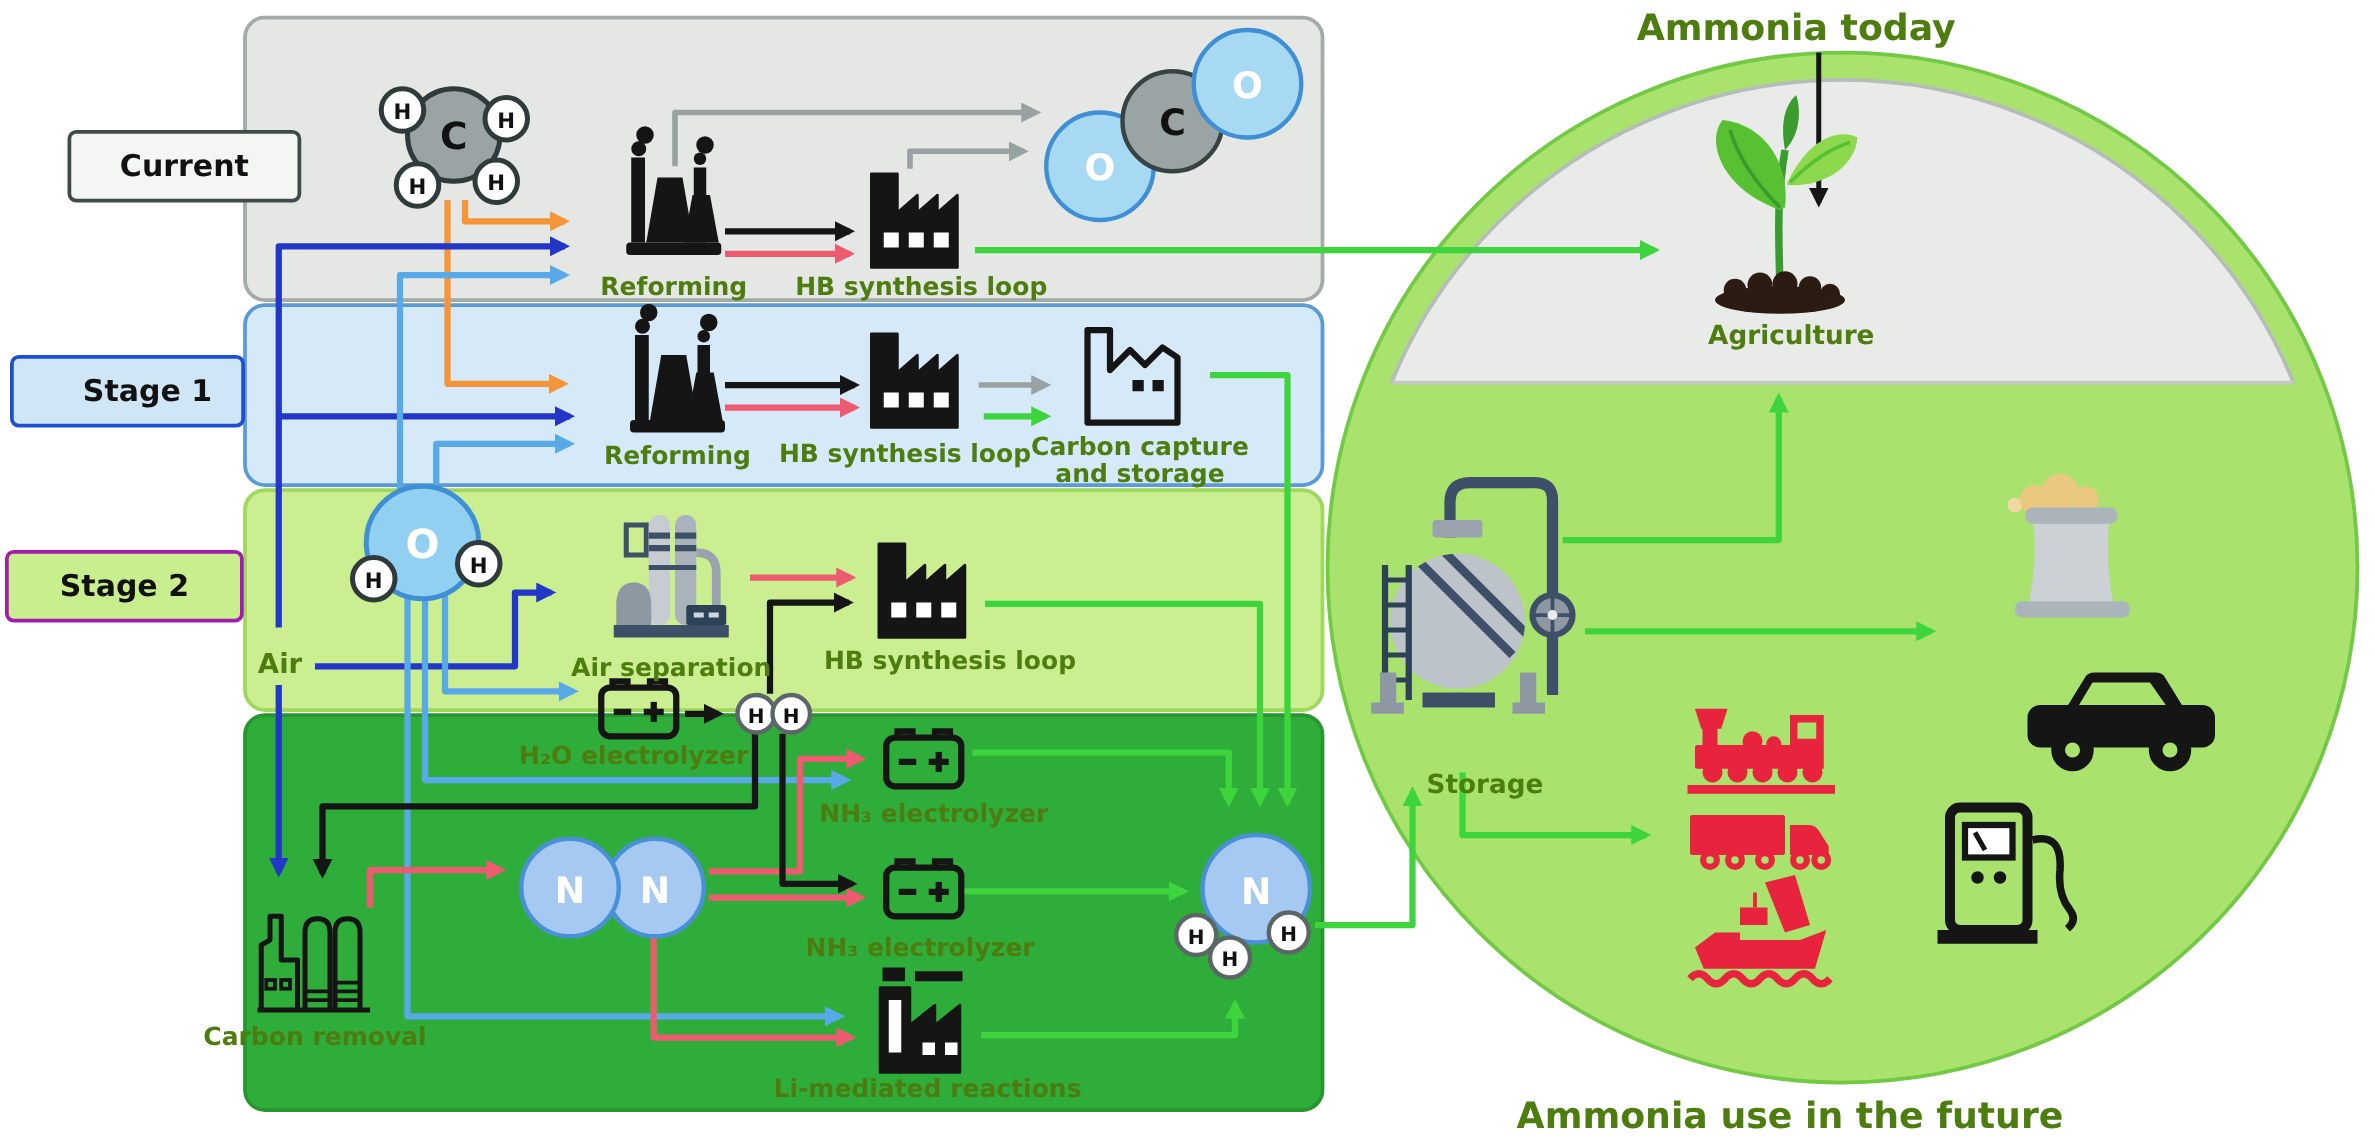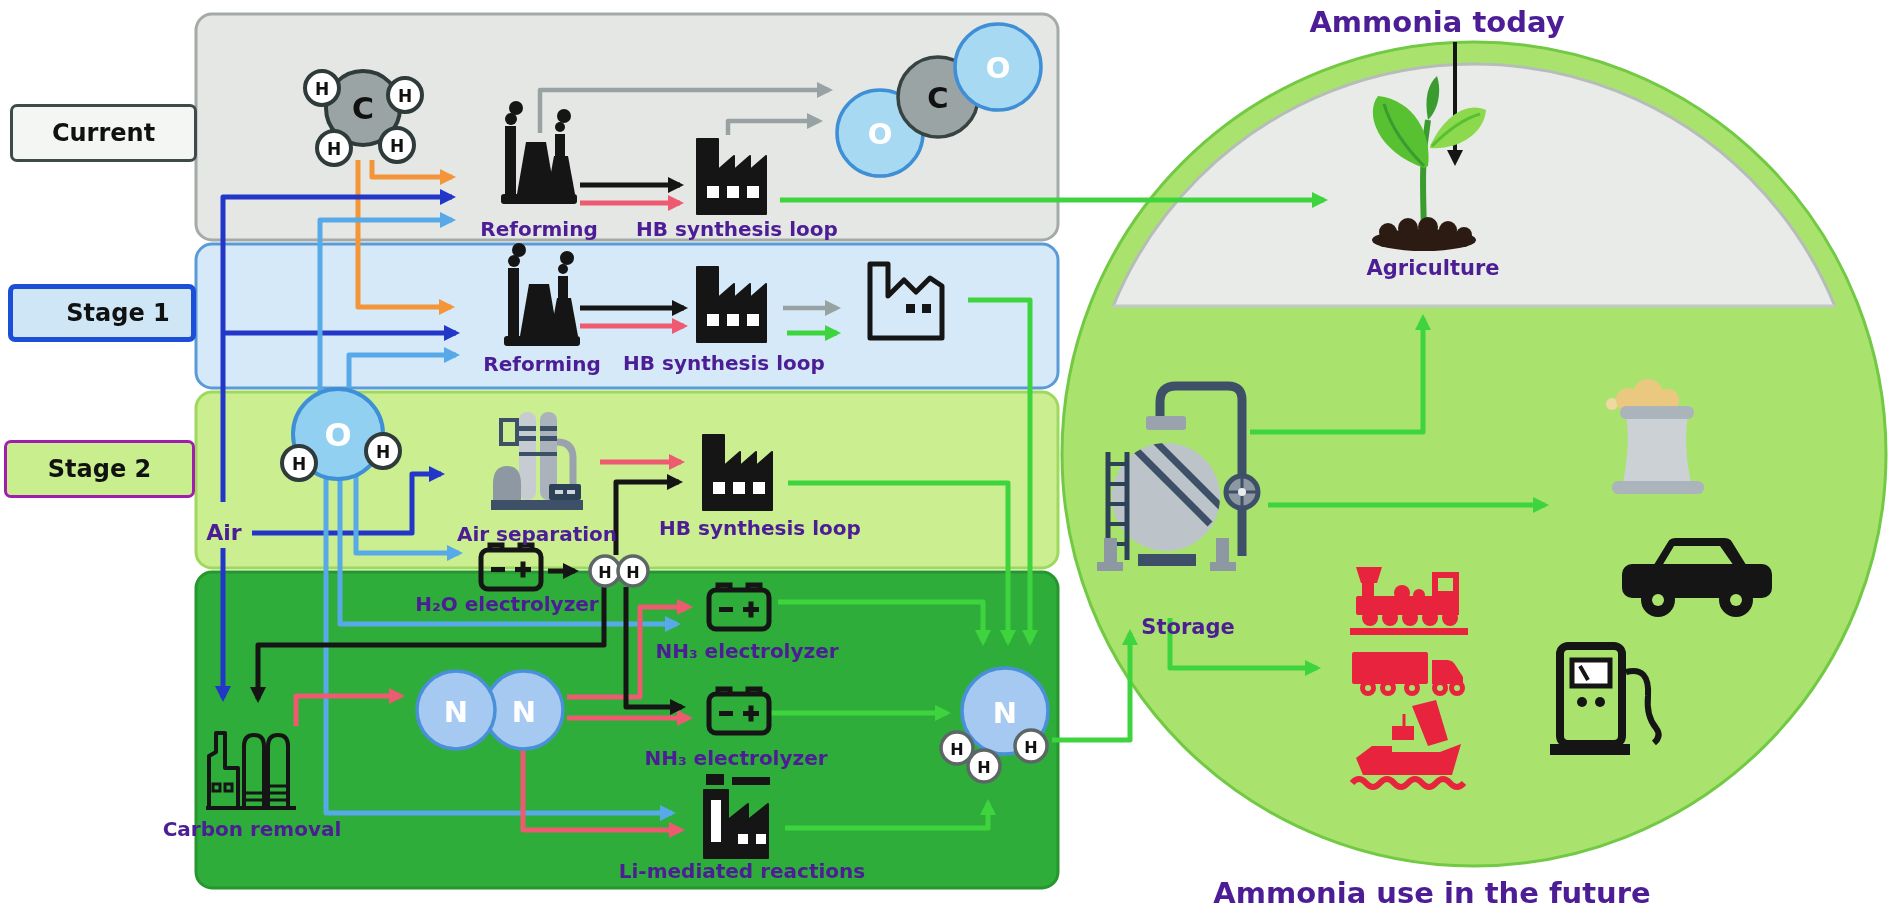--- a/index.html
+++ b/index.html
@@ -6,7 +6,7 @@
   .canvas{position:relative;width:1900px;height:912px;background:#fff;overflow:hidden;
           font-family:"DejaVu Sans","Liberation Sans",sans-serif;}
   svg{position:absolute;left:0;top:0;}
-  .lbl{position:absolute;transform:translate(-50%,-50%);font-weight:bold;color:#4c1d95;
+  .lbl{position:absolute;transform:translate(-50%,-50%);font-weight:bold;color:#4d7c0f;
        font-size:20px;text-align:center;white-space:nowrap;line-height:1.12;}
   .lbl.wrap{white-space:normal;width:195px;}
   .title{font-size:29px;}

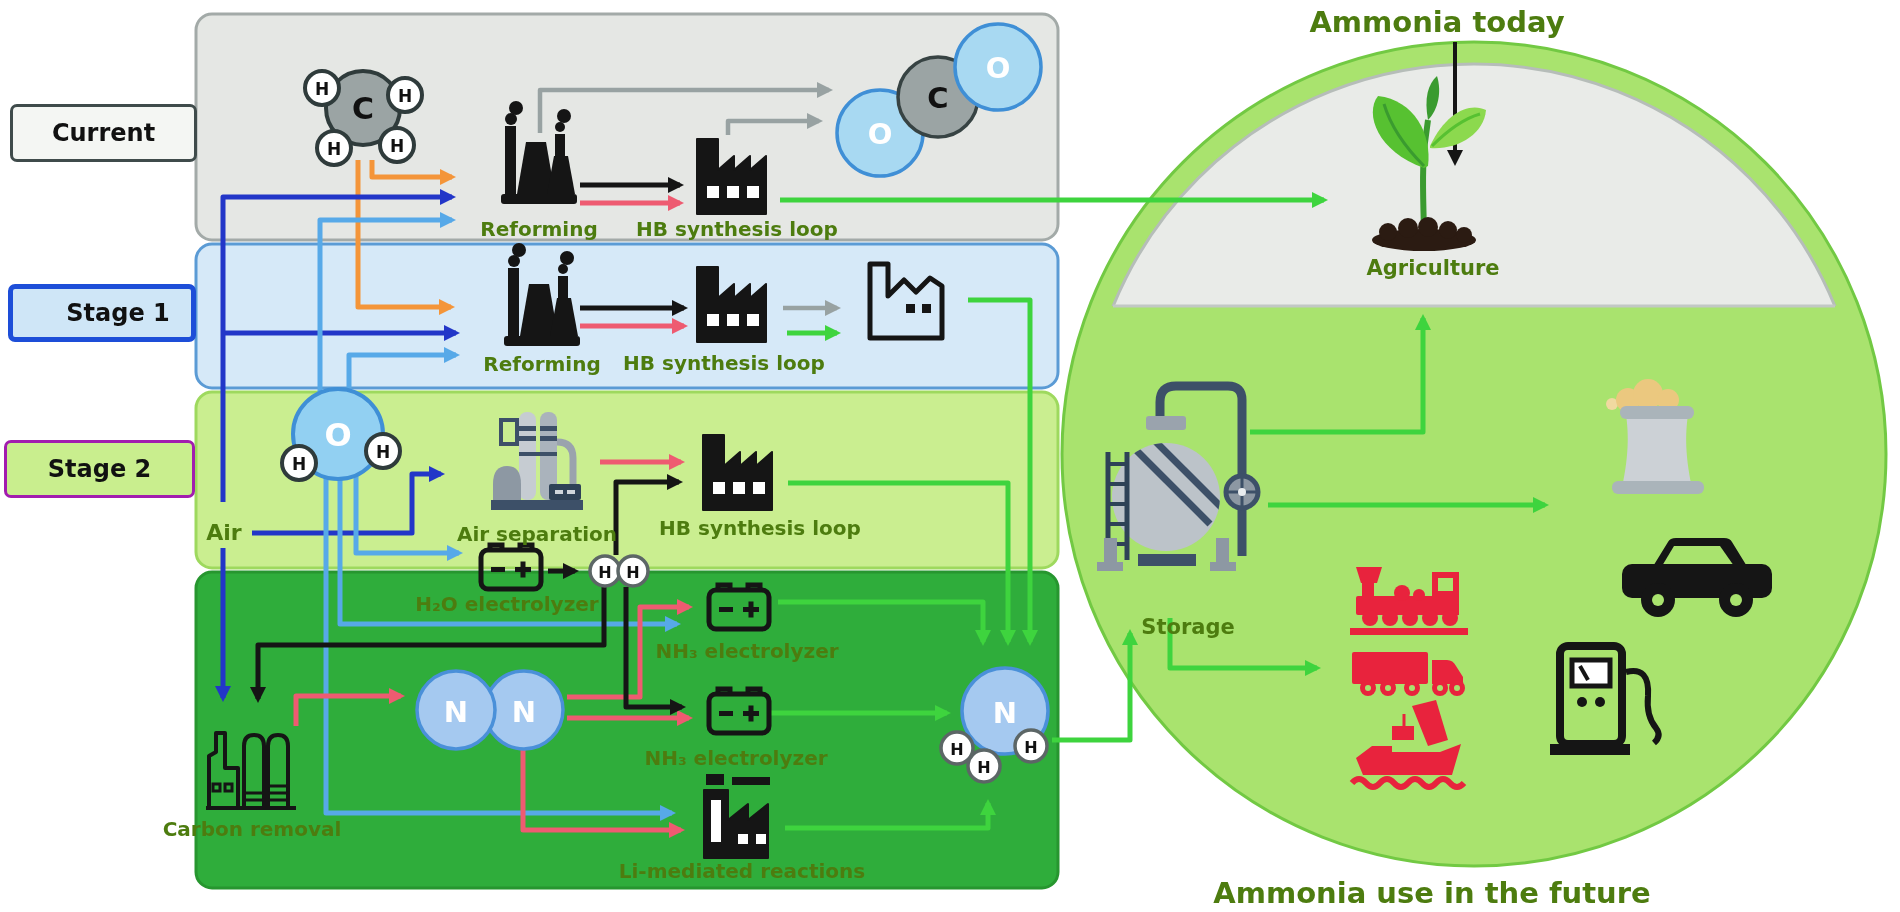--- a/index.html
+++ b/index.html
@@ -12,7 +12,7 @@
   .title{font-size:29px;}
   .rowbox{position:absolute;display:flex;align-items:center;justify-content:center;
           font-weight:bold;font-size:24px;color:#111;border-radius:7px;box-sizing:border-box;}
-  .rb-current{background:#f4f6f3;border:3px solid #3f4b4b;}
+  .rb-current{background:#f4f6f3;border:3px solid #3f4b4b;margin-left:44px;}
   .rb-s1{background:#cfe6f7;border:5px solid #1d4ed8;padding-left:32px;}
   .rb-s2{background:#c9ee8e;border:3px solid #a21caf;}
   .rb-s3{background:#2fad3b;border:3px solid #1f8c2c;}

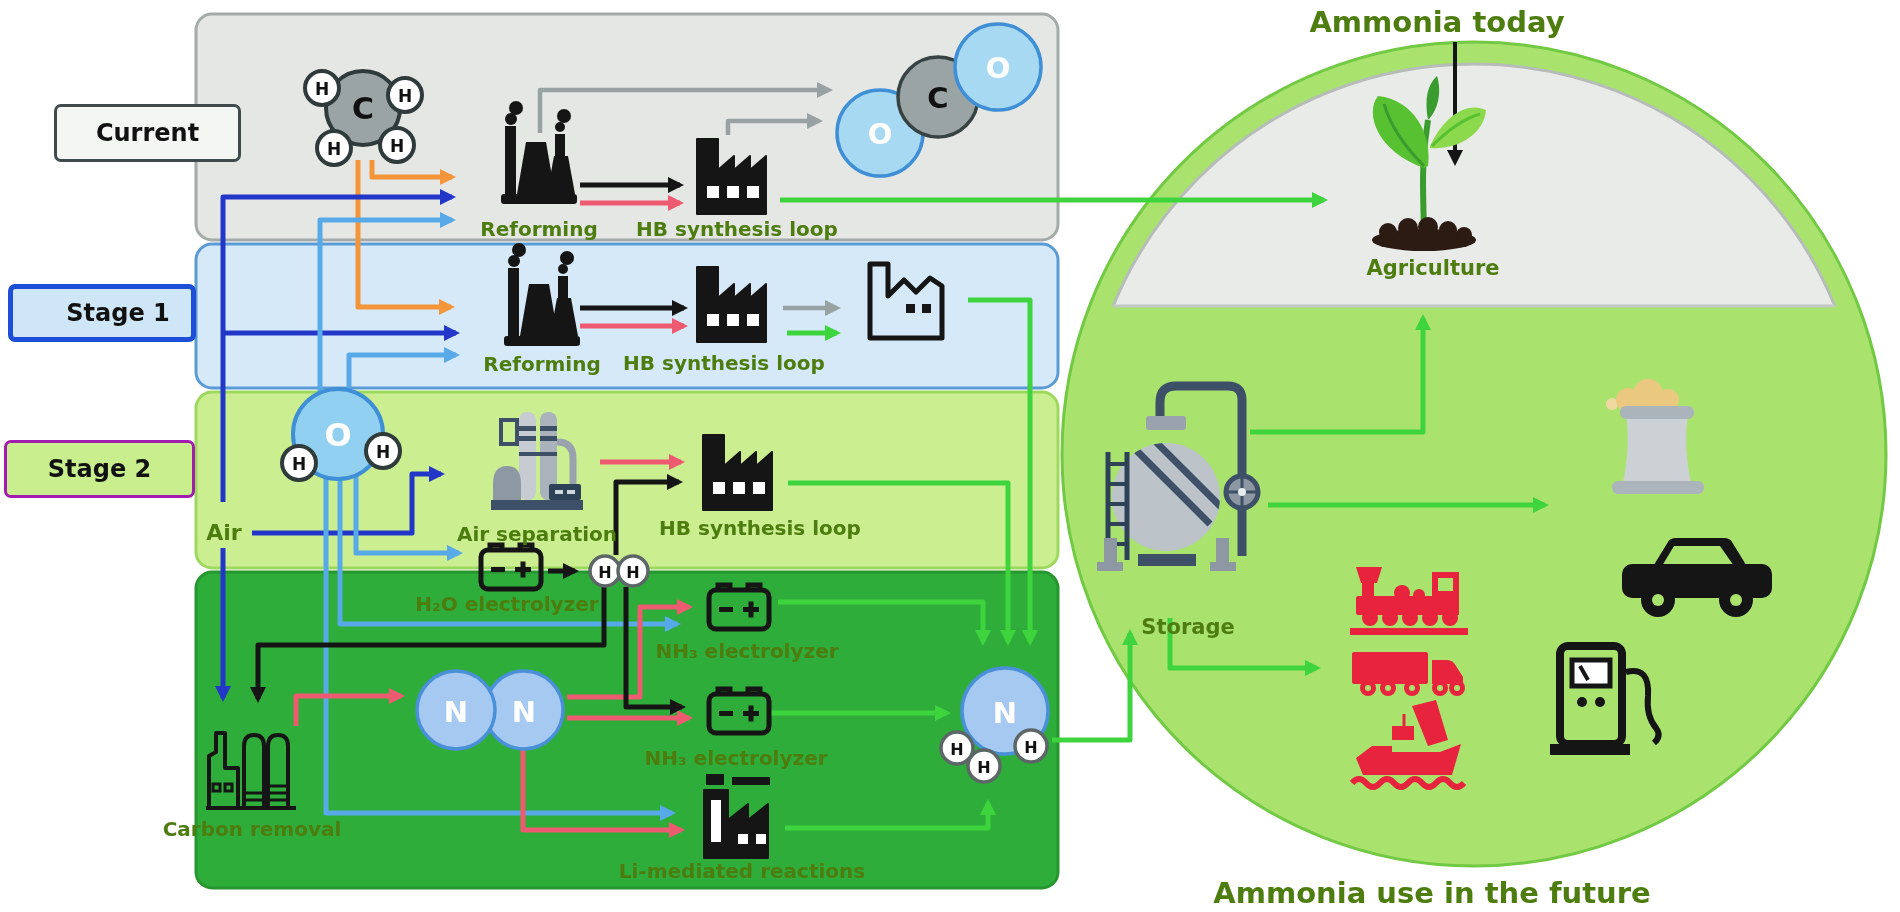--- a/index.html
+++ b/index.html
@@ -13,7 +13,7 @@
   .rowbox{position:absolute;display:flex;align-items:center;justify-content:center;
           font-weight:bold;font-size:24px;color:#111;border-radius:7px;box-sizing:border-box;}
   .rb-current{background:#f4f6f3;border:3px solid #3f4b4b;margin-left:44px;}
-  .rb-s1{background:#cfe6f7;border:5px solid #1d4ed8;padding-left:32px;}
+  .rb-s1{background:#cfe6f7;border:3px solid #1d4ed8;padding-left:32px;}
   .rb-s2{background:#c9ee8e;border:3px solid #a21caf;}
   .rb-s3{background:#2fad3b;border:3px solid #1f8c2c;}
   .air{font-size:22px;}

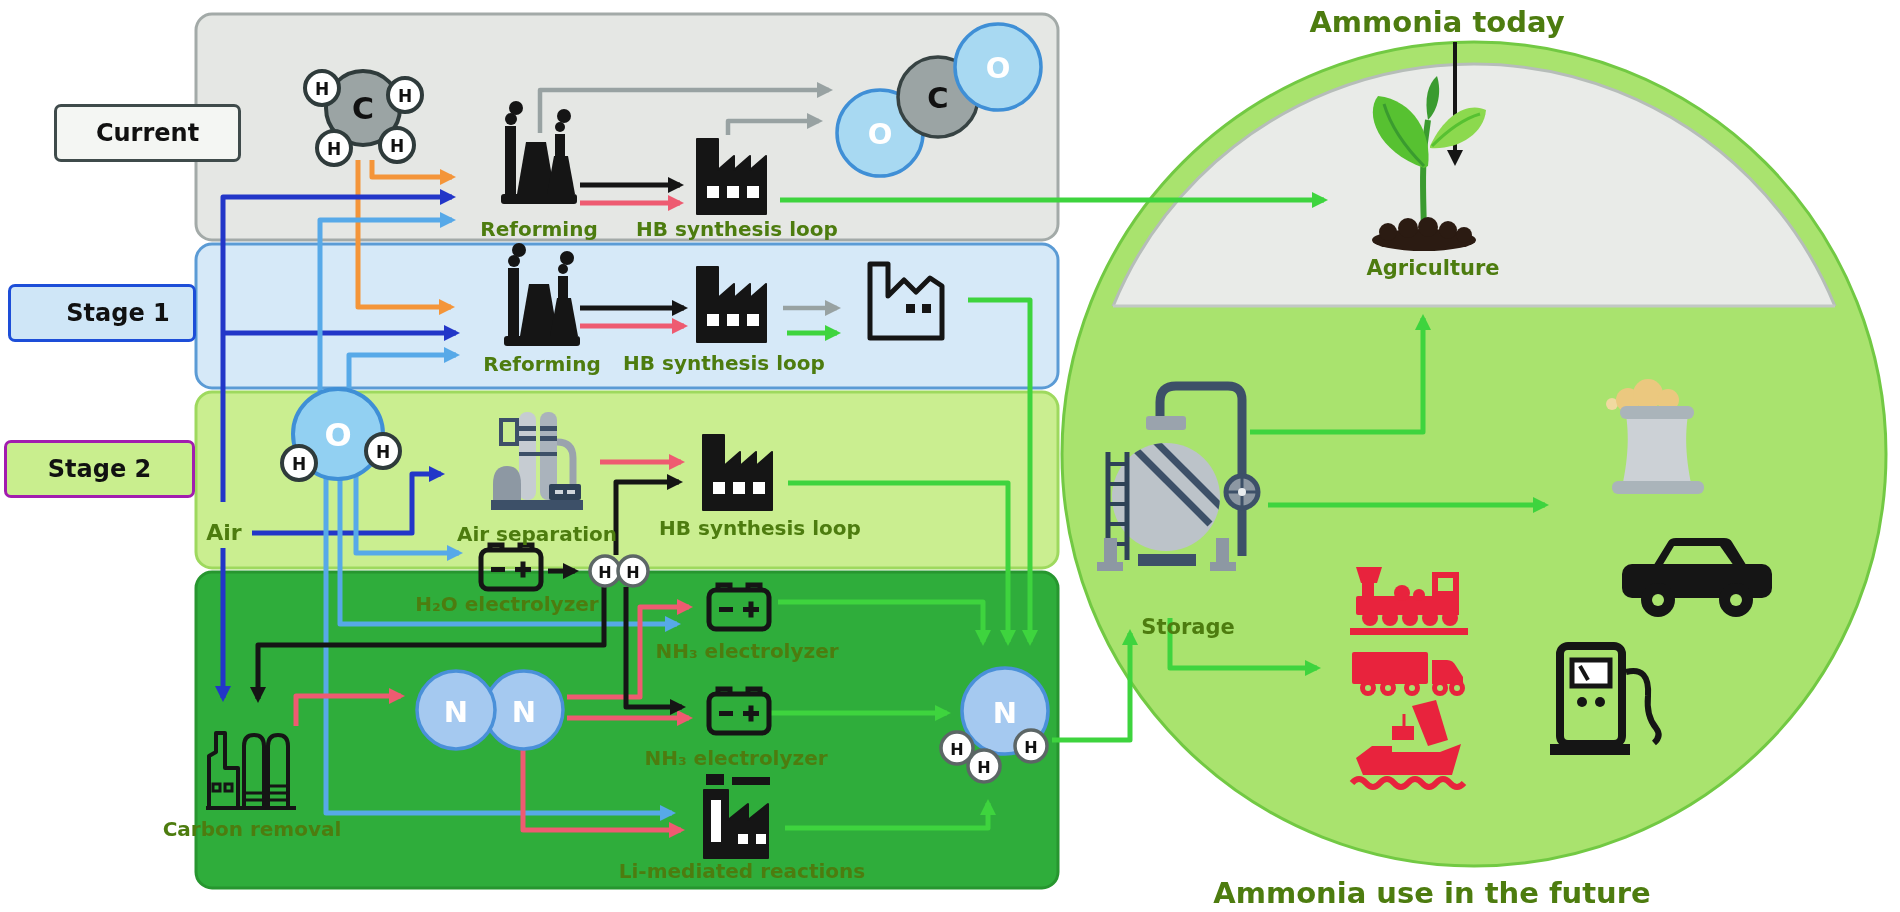--- a/index.html
+++ b/index.html
@@ -379,6 +379,7 @@
 <div class="lbl" style="left:737px;top:229px;">HB synthesis loop</div>
 <div class="lbl" style="left:542px;top:364px;">Reforming</div>
 <div class="lbl" style="left:724px;top:363px;">HB synthesis loop</div>
+<div class="lbl wrap" style="left:912px;top:368px;">Carbon capture and storage</div>
 <div class="lbl" style="left:537px;top:534px;">Air separation</div>
 <div class="lbl" style="left:507px;top:604px;">H₂O electrolyzer</div>
 <div class="lbl" style="left:760px;top:528px;">HB synthesis loop</div>

